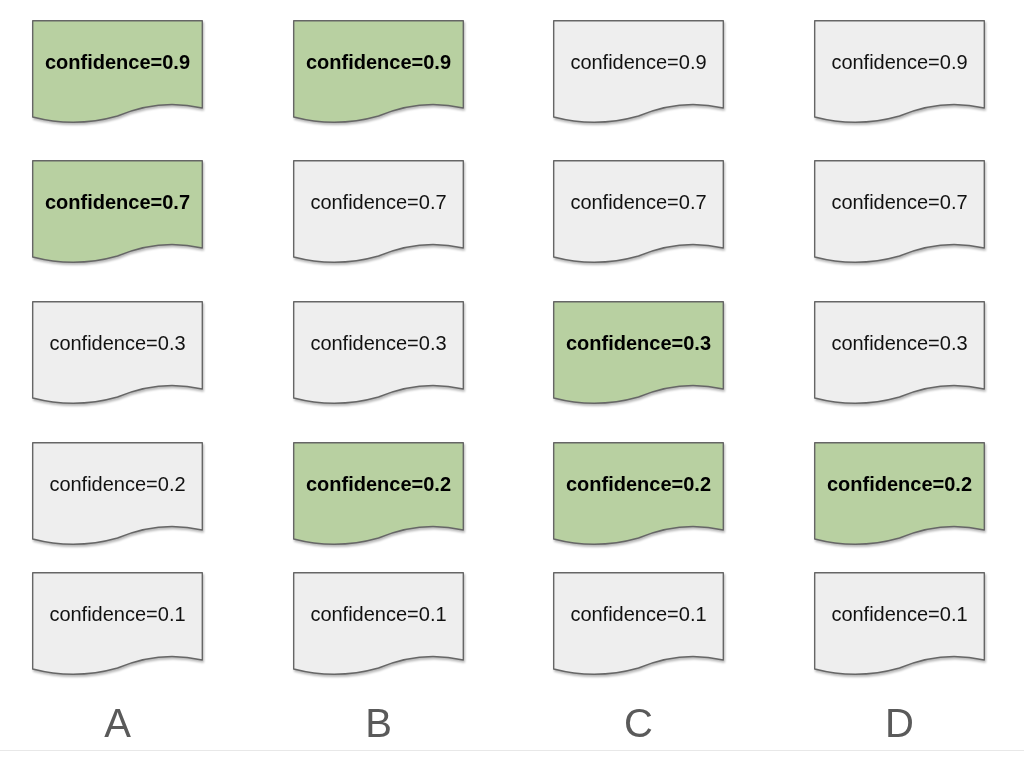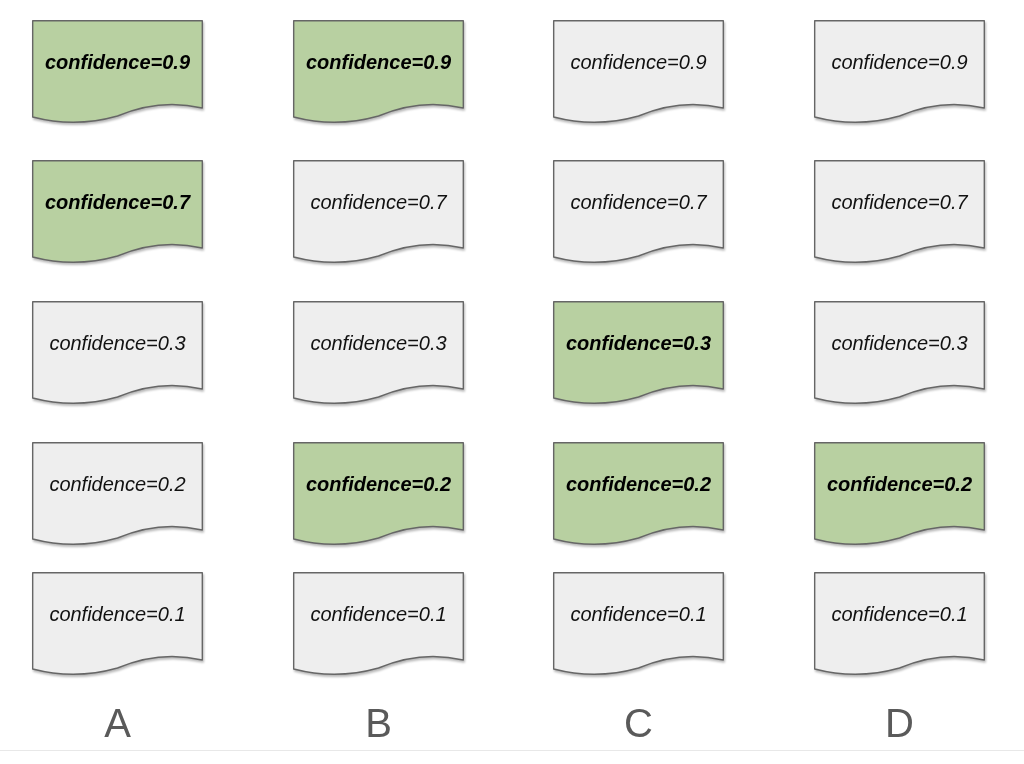--- a/index.html
+++ b/index.html
@@ -16,7 +16,7 @@
   }
   .card {
     position: absolute;
-    width: 171px; height: 104px; font-style: italic;
+    width: 171px; height: 104px;
   }
   .doc-shape {
     position: absolute;

